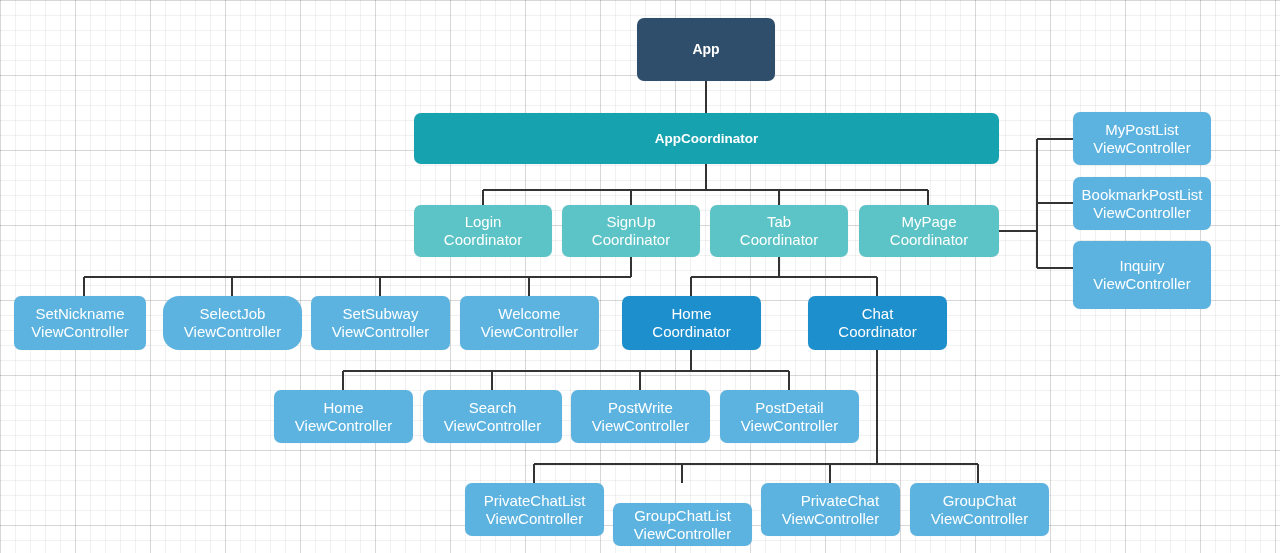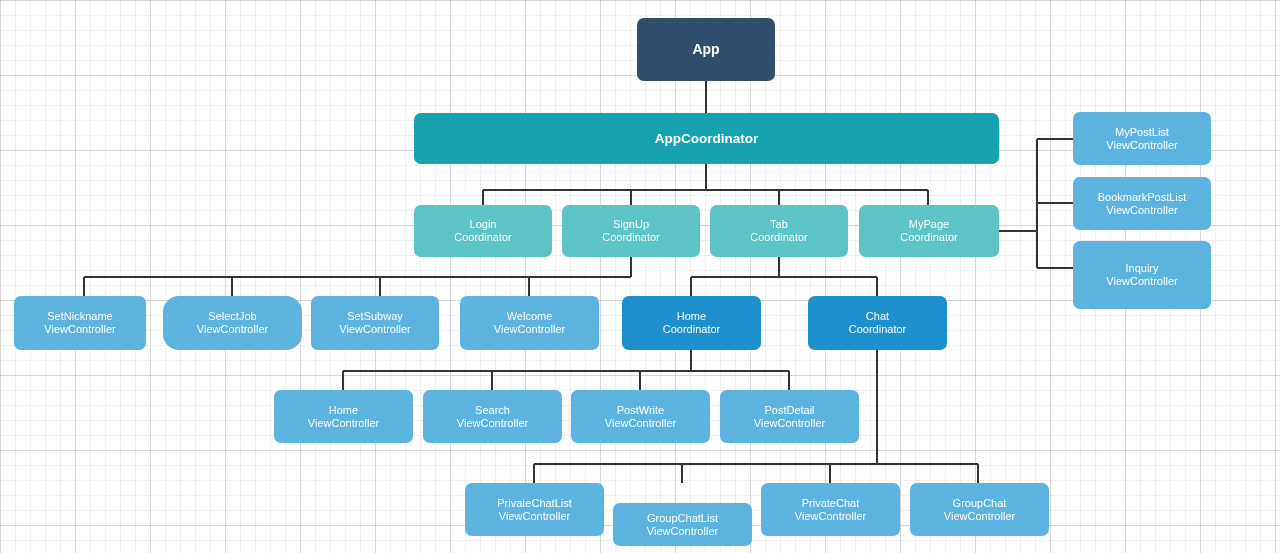--- a/index.html
+++ b/index.html
@@ -39,7 +39,7 @@
     text-align: center;
     color: #ffffff;
     line-height: 1.18;
-    font-size: 11px;
+    font-size: 15px;
     padding: 2px 5px;
     box-shadow: 0 0 0 0.6px rgba(0,0,0,0.03);
   }

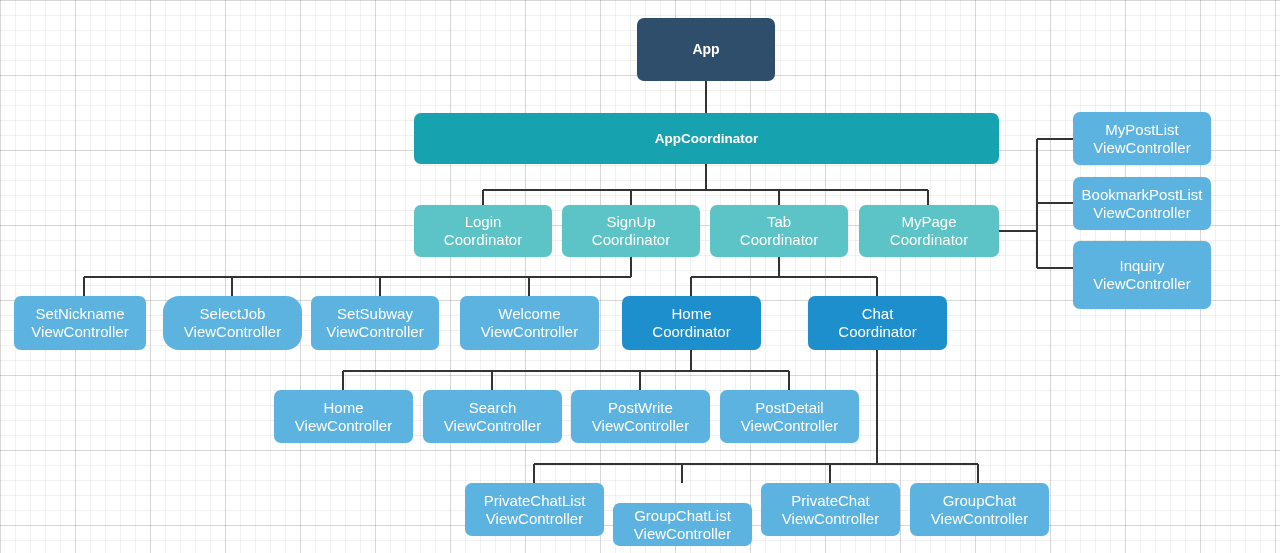--- a/index.html
+++ b/index.html
@@ -148,7 +148,7 @@
     <span class="lbl">SelectJob
 ViewController</span>
   </div>
-  <div class="node vc" style="left:311px; top:296px; width:128px; height:54px;justify-content:center;">
+  <div class="node vc" style="left:311px; top:296px; width:139px; height:54px;justify-content:center;">
     <span class="lbl">SetSubway
 ViewController</span>
   </div>

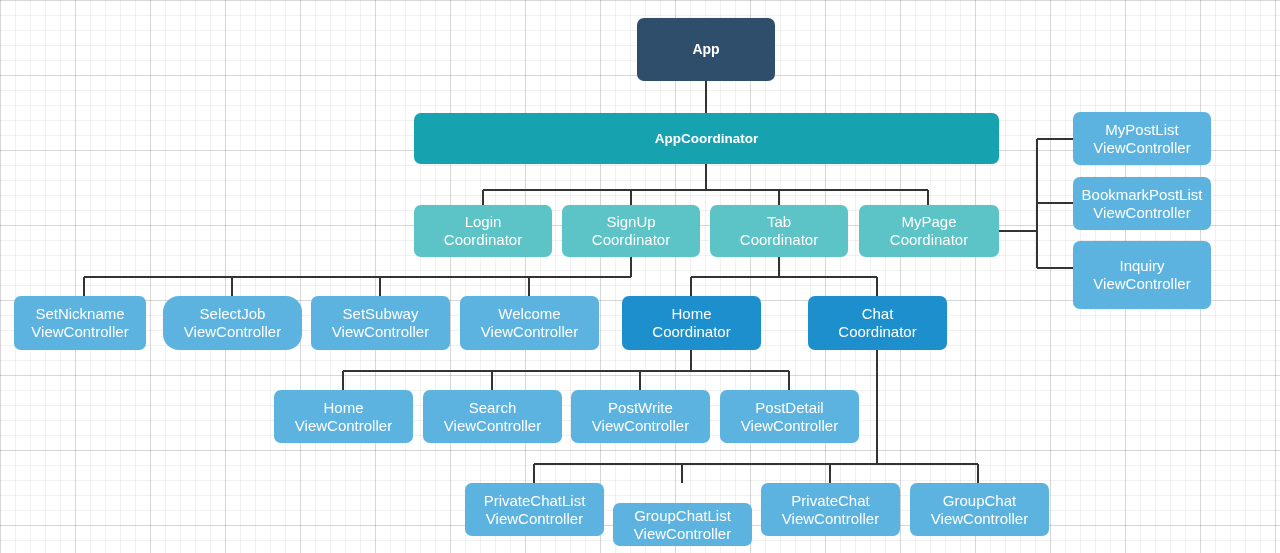--- a/index.html
+++ b/index.html
@@ -191,7 +191,7 @@
     <span class="lbl">GroupChatList
 ViewController</span>
   </div>
-  <div class="node vc" style="left:761px; top:483px; width:139px; height:53px;">
+  <div class="node vc" style="left:761px; top:483px; width:139px; height:53px;text-align:right;">
     <span class="lbl">PrivateChat
 ViewController</span>
   </div>

